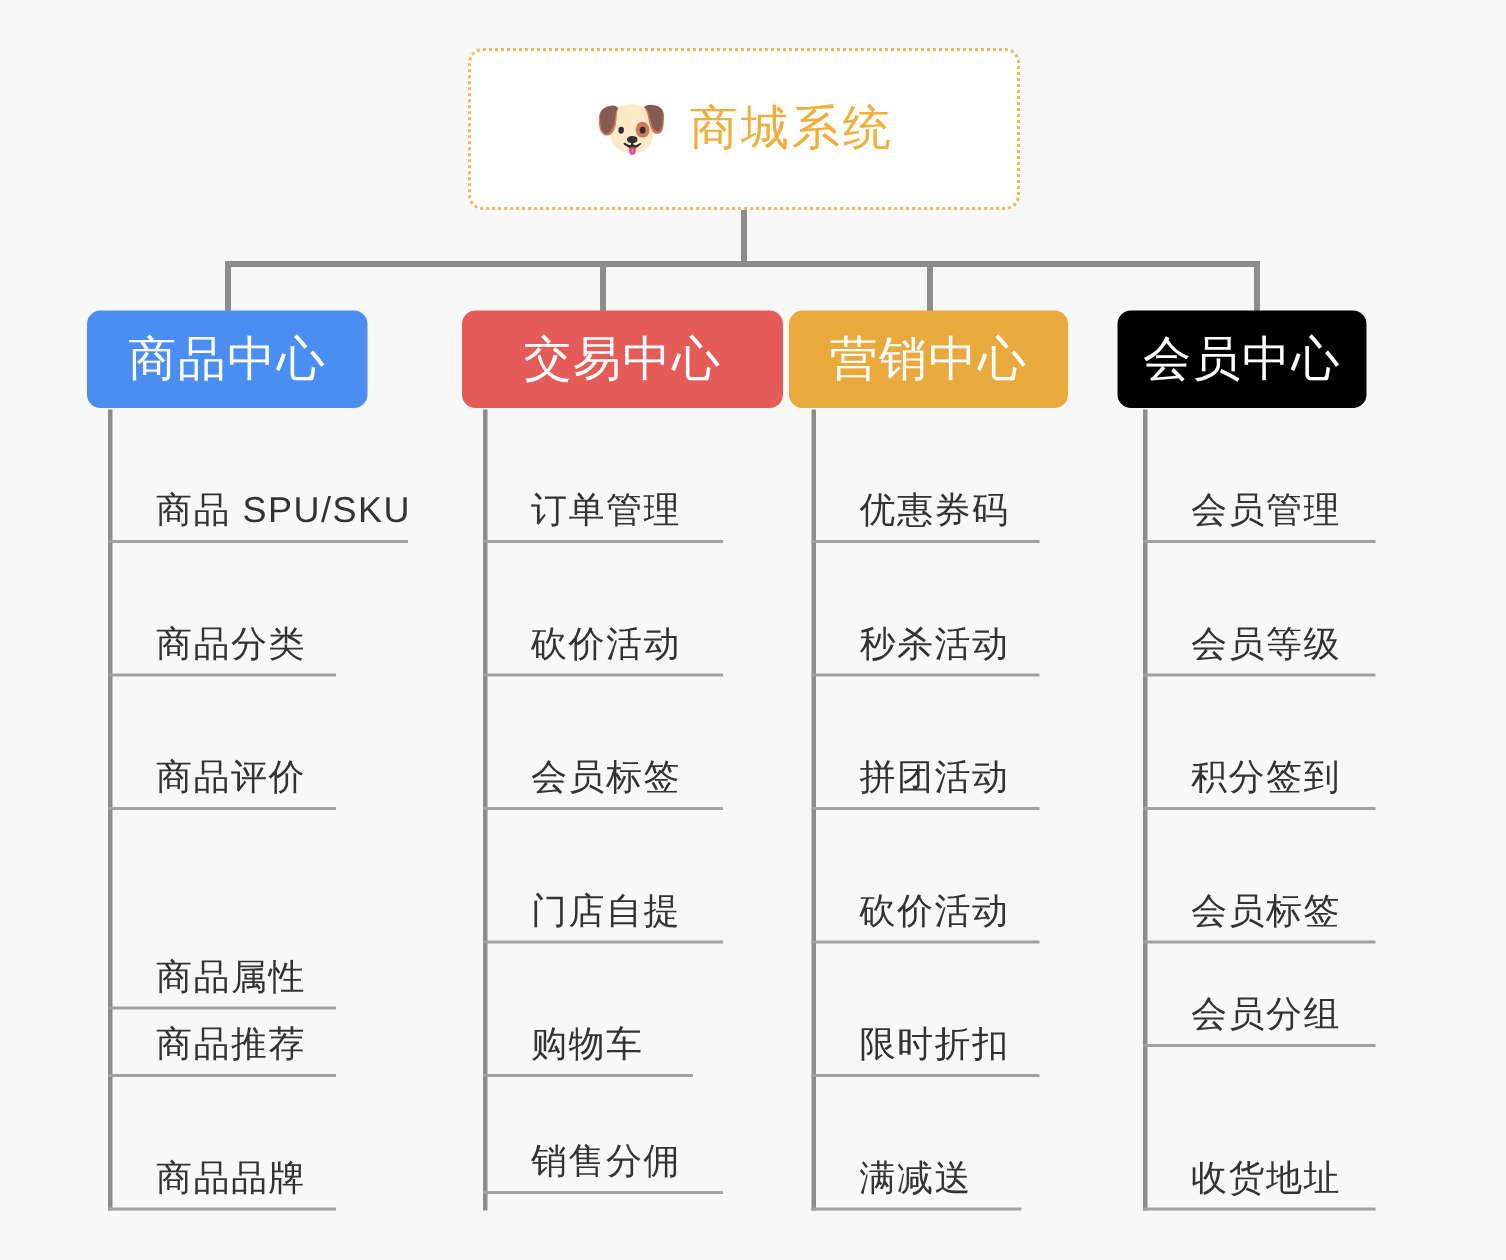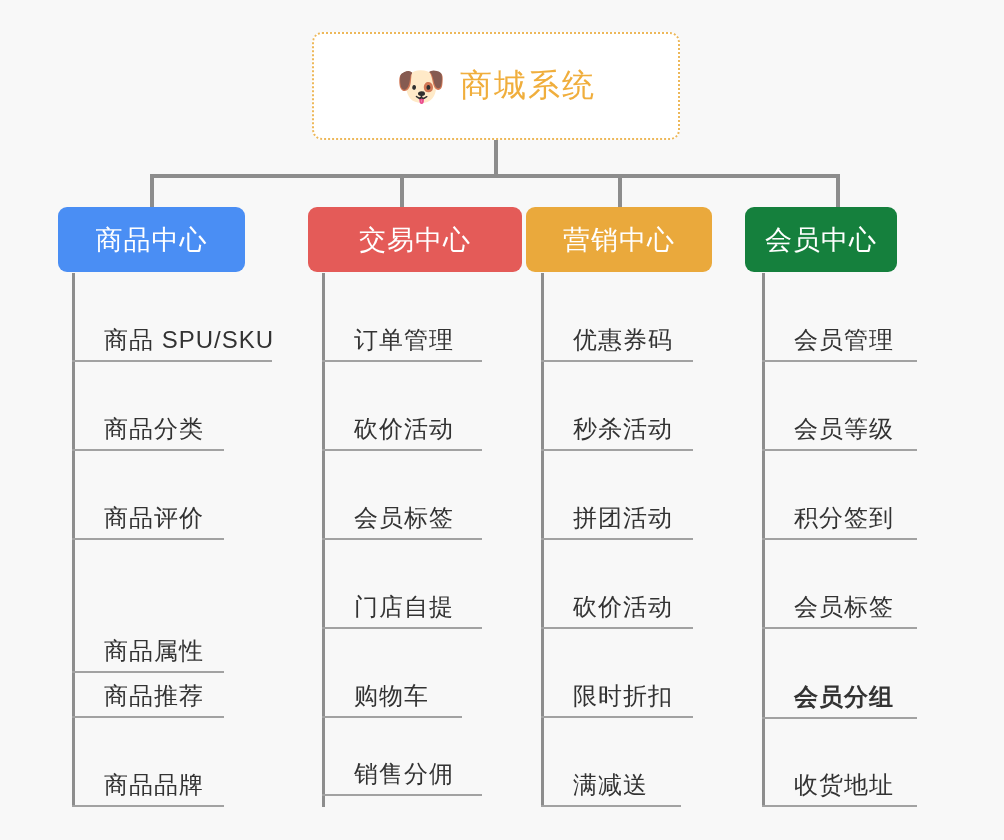--- a/index.html
+++ b/index.html
@@ -67,7 +67,7 @@
   }
   .branch-label {
     color: #ffffff;
-    font-size: 27px;
+    font-size: 32px;
     letter-spacing: 1px;
     white-space: nowrap;
   }

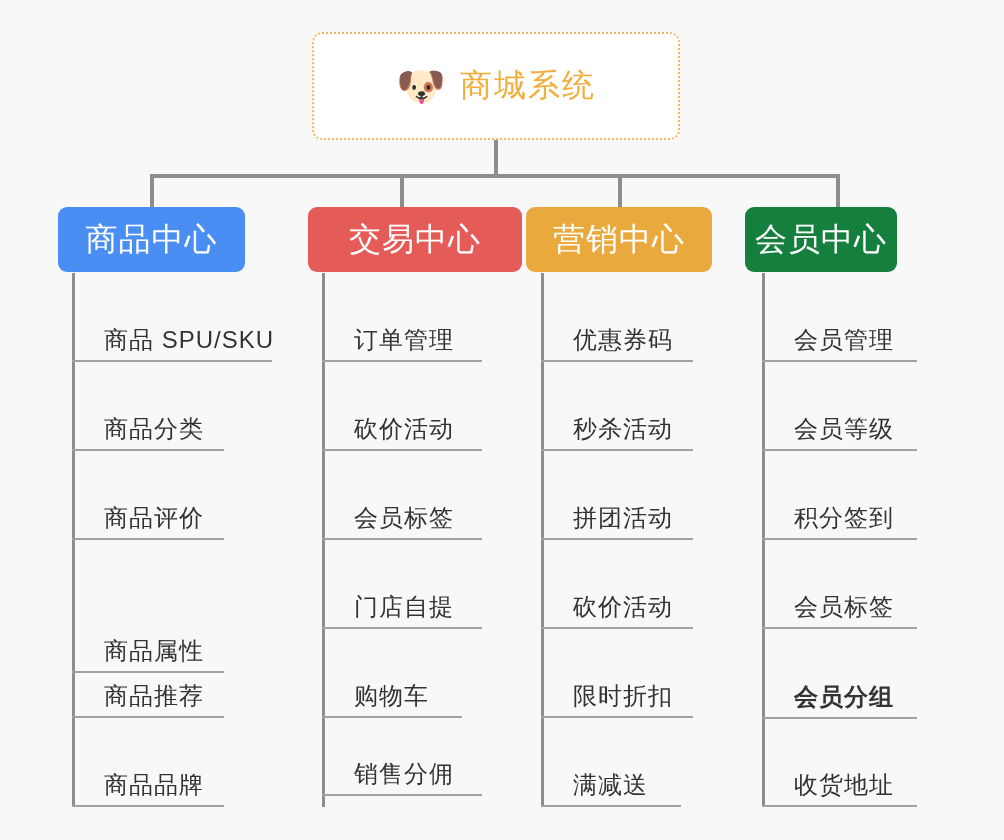--- a/index.html
+++ b/index.html
@@ -133,7 +133,7 @@
   <div class="branch" style="left: 526px; top: 207px; width: 186px; background: rgb(234, 169, 60);">
     <span class="branch-label">营销中心</span>
   </div>
-  <div class="branch" style="left: 745px; top: 207px; width: 152px; background: #15803d;">
+  <div class="branch" style="left: 745px; top: 207px; width: 166px; background: #000000;">
     <span class="branch-label">会员中心</span>
   </div>
 

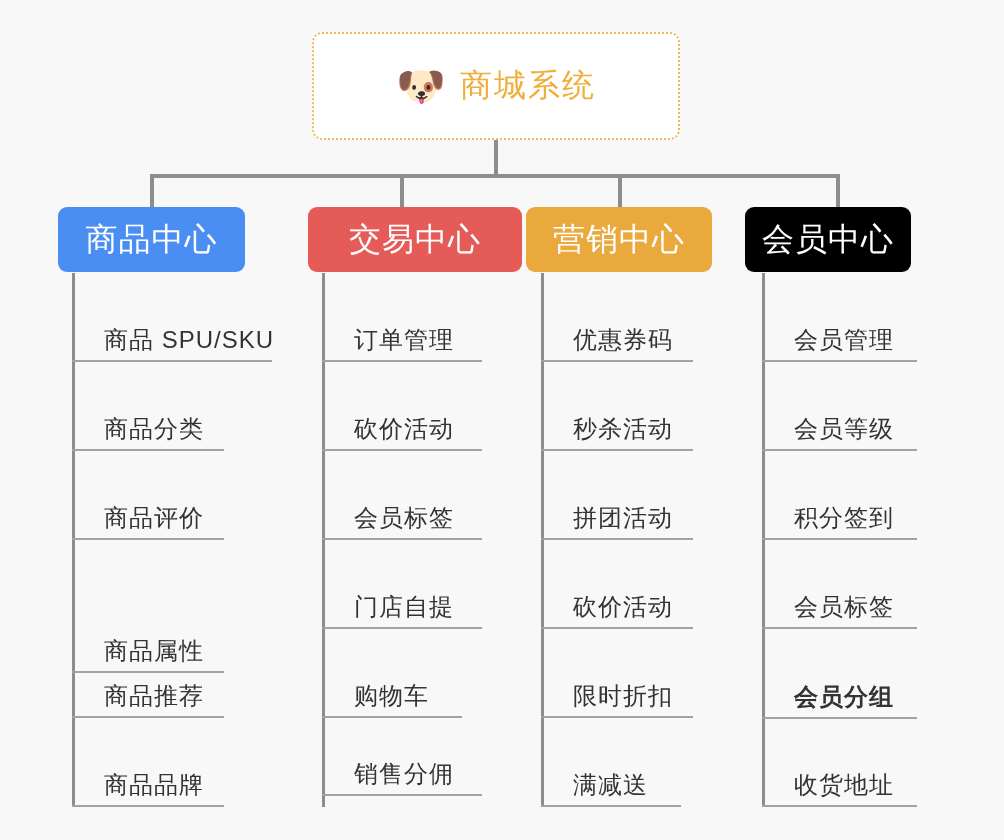--- a/index.html
+++ b/index.html
@@ -236,7 +236,7 @@
         <span class="leaf-text">会员标签</span>
         <div class="leaf-underline" style="width: 155px;"></div>
       </div>
-      <div class="leaf-item" style="top: 357px; width: 195px; font-weight: bold;">
+      <div class="leaf-item" style="top: 336px; width: 195px;">
         <span class="leaf-text">会员分组</span>
         <div class="leaf-underline" style="width: 155px;"></div>
       </div>

